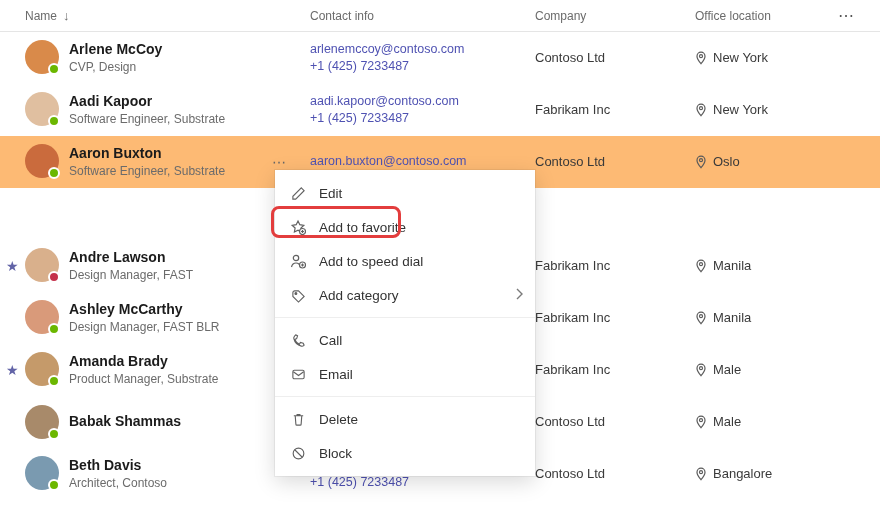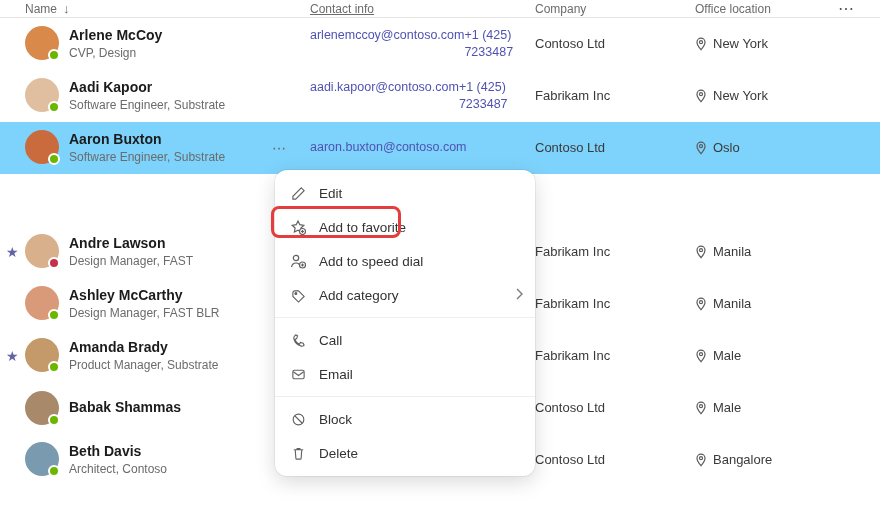--- a/index.html
+++ b/index.html
@@ -17,7 +17,7 @@
   .header-row {
     display: flex;
     align-items: center;
-    height: 18px;
+    height: 32px;
     border-bottom: 1px solid #e5e5e5;
     color: #6b6b6b;
     font-size: 12px;

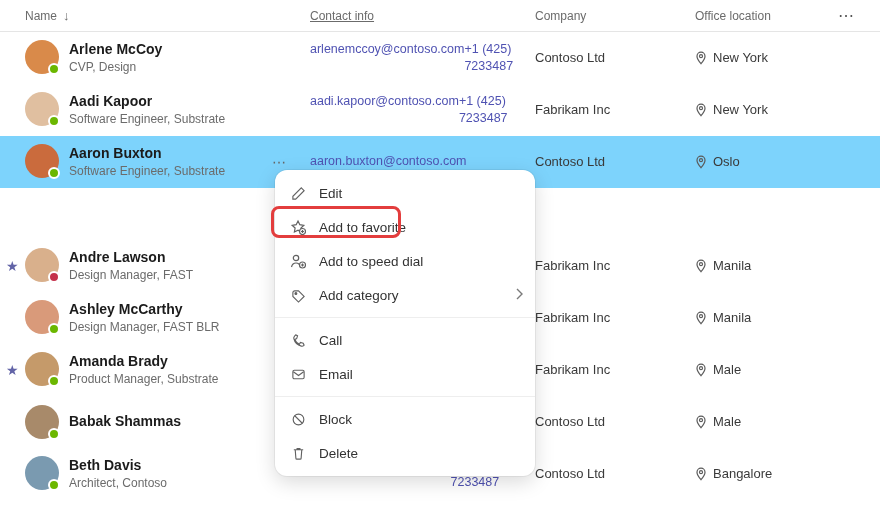--- a/index.html
+++ b/index.html
@@ -24,7 +24,7 @@
     padding: 0 25px;
   }
   .col-name { width: 285px; display:flex; align-items:center; gap:6px;}
-  .col-contact { width: 225px; text-decoration: underline; }
+  .col-contact { width: 225px; }
   .col-company { width: 160px; }
   .col-office { flex: 1; display:flex; align-items:center; }
   .col-more { width: 24px; text-align:right; }

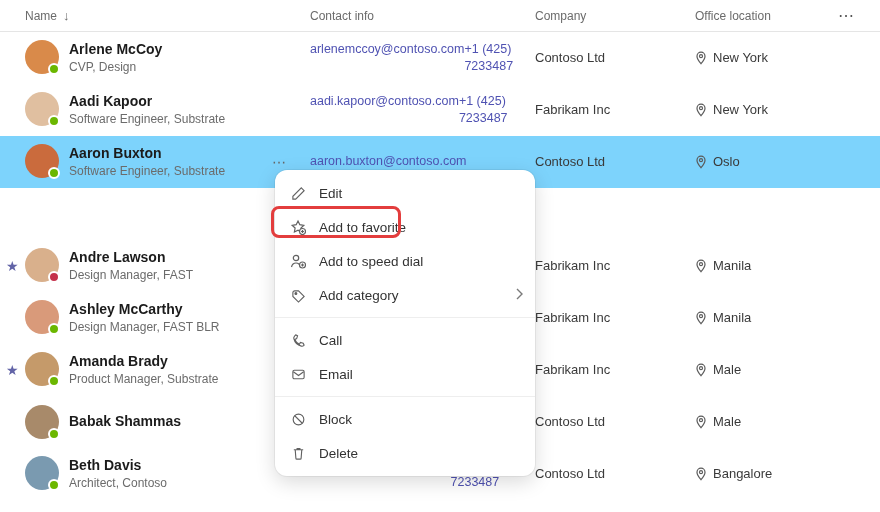--- a/index.html
+++ b/index.html
@@ -74,7 +74,7 @@
   .name-block { display:flex; flex-direction:column; line-height:1.35;justify-content:center; }
   .pname { font-weight:600; font-size:14px; color:#1b1b1b;}
   .ptitle { font-size:12px; color:#6b6b6b; }
-  .contact { width:225px; display:flex; flex-direction:row; line-height:1.35;}
+  .contact { width:225px; display:flex; flex-direction:column; line-height:1.35;}
   .email { color:#4f52b2; font-size:12.5px;}
   .phone { color:#4f52b2; font-size:12.5px;}
   .company { width:160px; font-size:13px; color:#3a3a3a;}

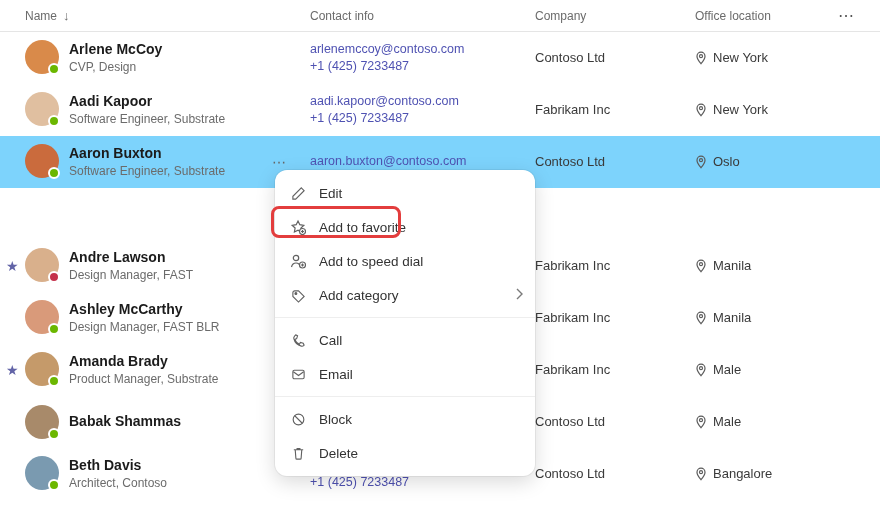--- a/index.html
+++ b/index.html
@@ -37,7 +37,7 @@
     border-bottom: 1px solid transparent;
     position: relative;
   }
-  .row.selected { background:#7dd3fc; }
+  .row.selected { background:#fdba74; }
   .favorite-star {
     position:absolute;
     left:6px;

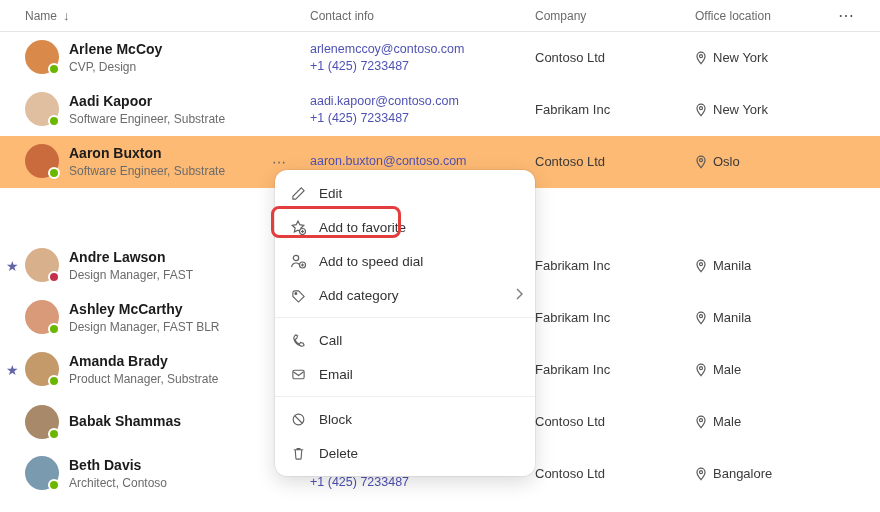--- a/index.html
+++ b/index.html
@@ -98,7 +98,7 @@
     top:170px;
     width:260px;
     background:#fff;
-    border-radius:12px;
+    border-radius:0;
     box-shadow: 0 6px 20px rgba(0,0,0,.15), 0 0 0 1px rgba(0,0,0,.05);
     padding:6px 0;
     z-index:10;

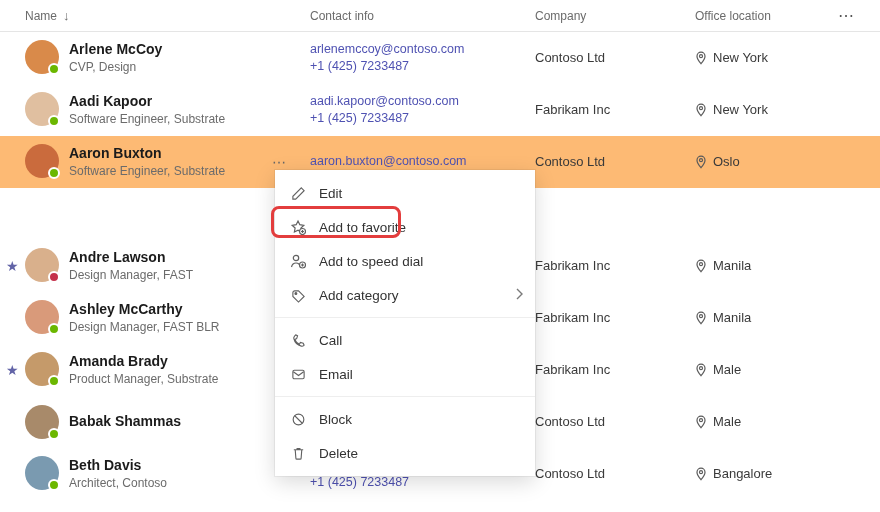--- a/index.html
+++ b/index.html
@@ -397,19 +397,19 @@
   <div class="ctx-item">
     <span class="cicon">
       <svg width="15" height="15" viewBox="0 0 16 16" fill="none" stroke="#616161" stroke-width="1.2">
+          <path d="M3 4h10M6.5 4V2.8h3V4M4.5 4l.7 9c0 .6.5 1 1 1h3.6c.5 0 1-.4 1-1l.7-9"></path>
+        </svg>
+    </span>
+    <span>Delete</span>
+  </div>
+  <div class="ctx-item">
+    <span class="cicon">
+      <svg width="15" height="15" viewBox="0 0 16 16" fill="none" stroke="#616161" stroke-width="1.2">
           <circle cx="8" cy="8" r="5.7"></circle>
           <path d="M4 4l8 8"></path>
         </svg>
     </span>
     <span>Block</span>
-  </div>
-  <div class="ctx-item">
-    <span class="cicon">
-      <svg width="15" height="15" viewBox="0 0 16 16" fill="none" stroke="#616161" stroke-width="1.2">
-          <path d="M3 4h10M6.5 4V2.8h3V4M4.5 4l.7 9c0 .6.5 1 1 1h3.6c.5 0 1-.4 1-1l.7-9"></path>
-        </svg>
-    </span>
-    <span>Delete</span>
   </div>
 </div>
 

